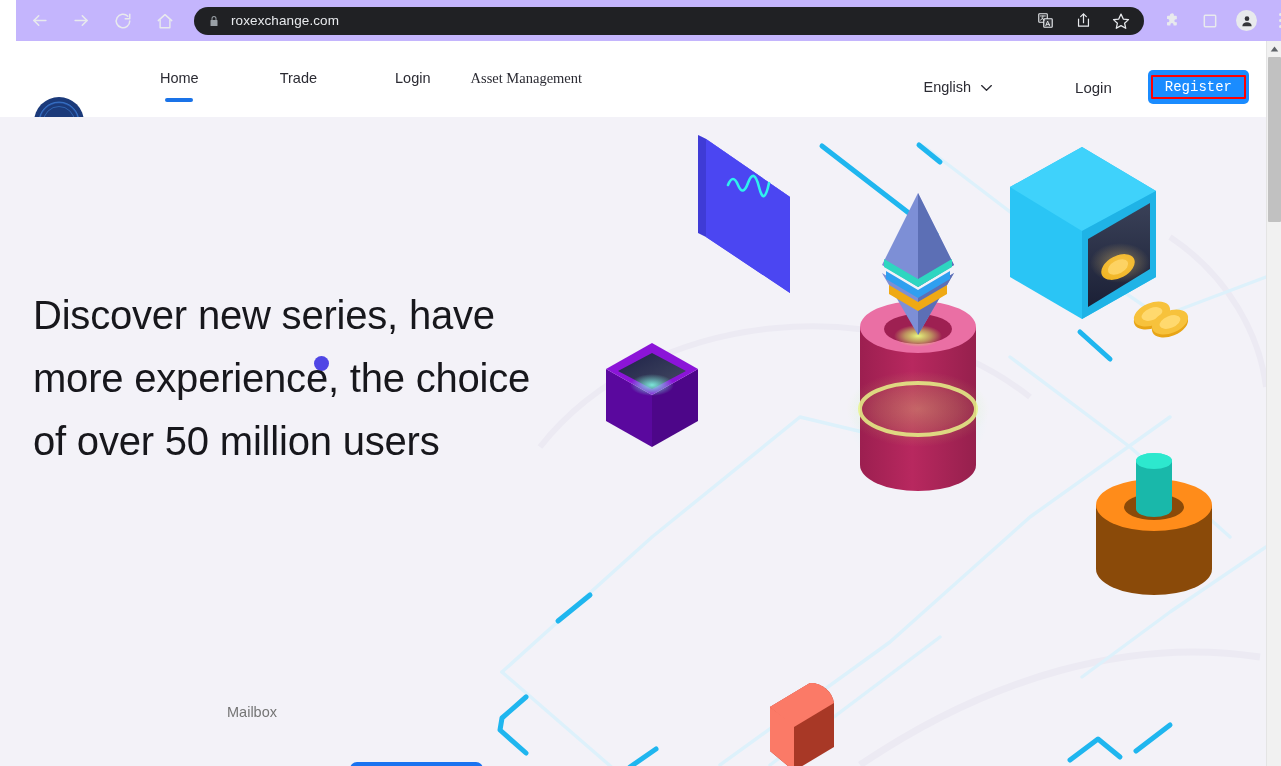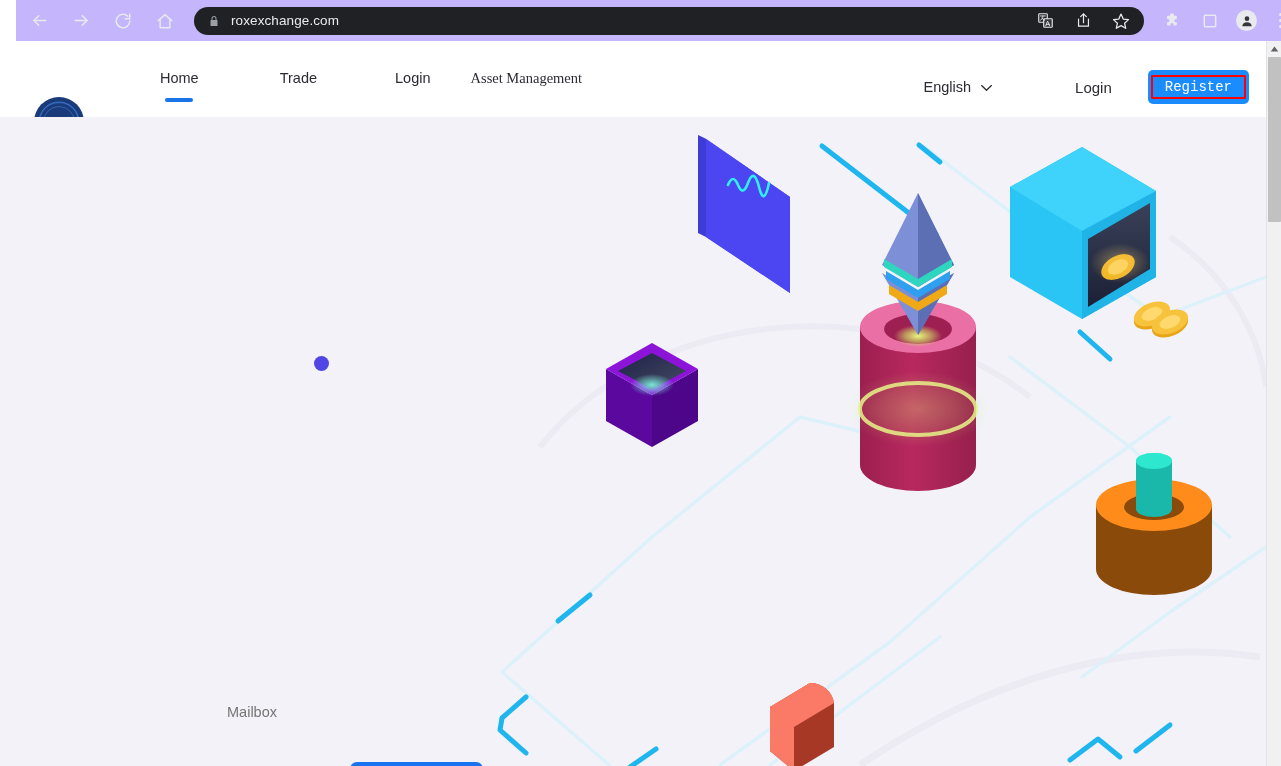--- a/index.html
+++ b/index.html
@@ -504,6 +504,7 @@
 
     <div id="hero-dot"></div>
 
+    <h1 id="hero-title">Discover new series, have more experience, the choice of over 50 million users</h1>
 
 
     <input id="mailbox-field" type="text" style="border: none; background: transparent; outline: none; width: 230px; font-family: inherit;" placeholder="Mailbox">

